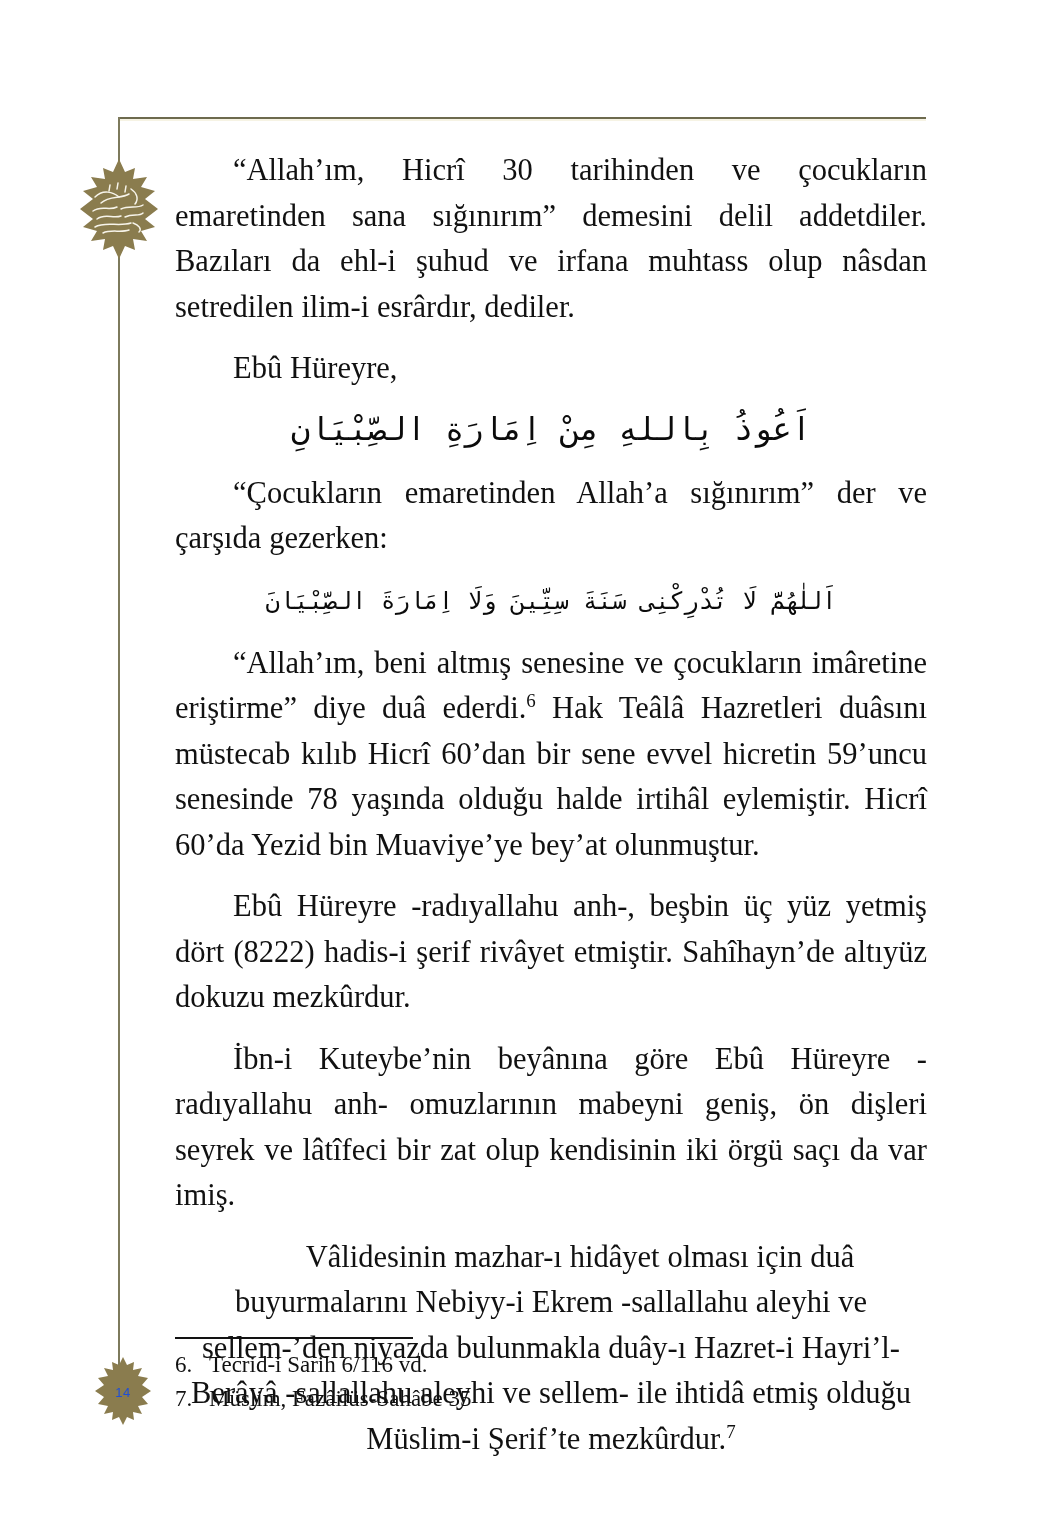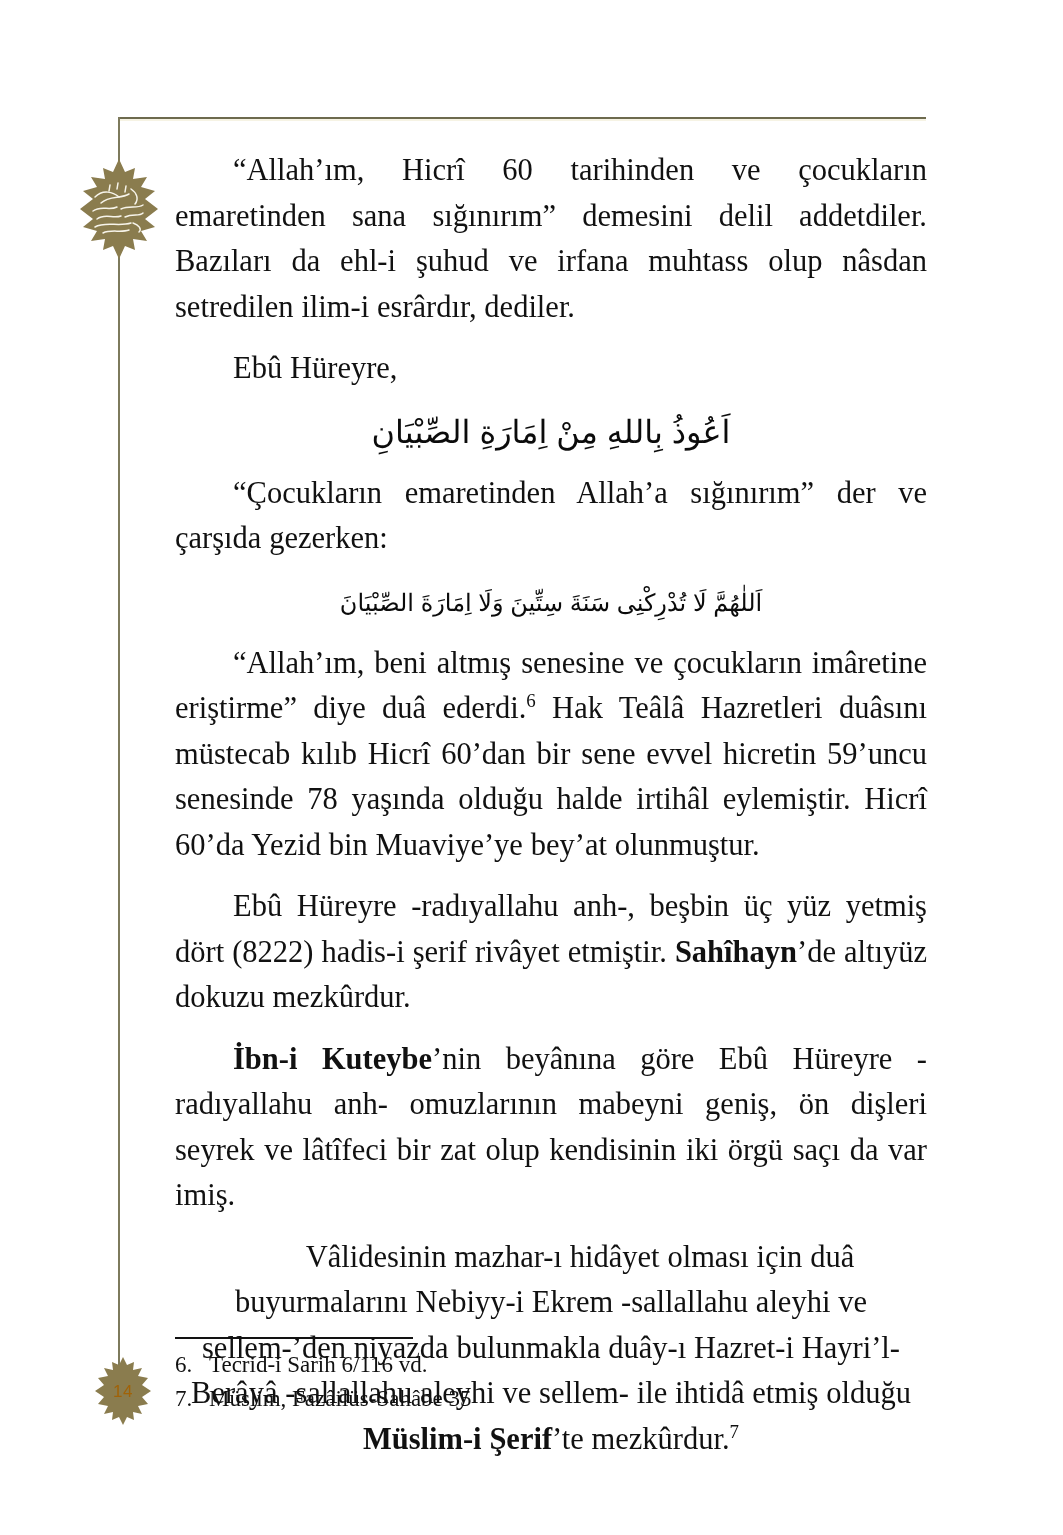--- a/index.html
+++ b/index.html
@@ -183,7 +183,7 @@
   <div class="col">
 
     <p class="body">
-      <span>“Allah’ım, Hicrî 60 tarihinden ve çocukların emaretinden sana sığınırım” demesini delil addetdiler. Bazıları da ehl-i şuhud ve irfana muhtass olup nâsdan setredilen ilim-i esrârdır, dediler.</span>
+      <span>“Allah’ım, Hicrî 30 tarihinden ve çocukların emaretinden sana sığınırım” demesini delil addetdiler. Bazıları da ehl-i şuhud ve irfana muhtass olup nâsdan setredilen ilim-i esrârdır, dediler.</span>
     </p>
 
     <p class="body gap">

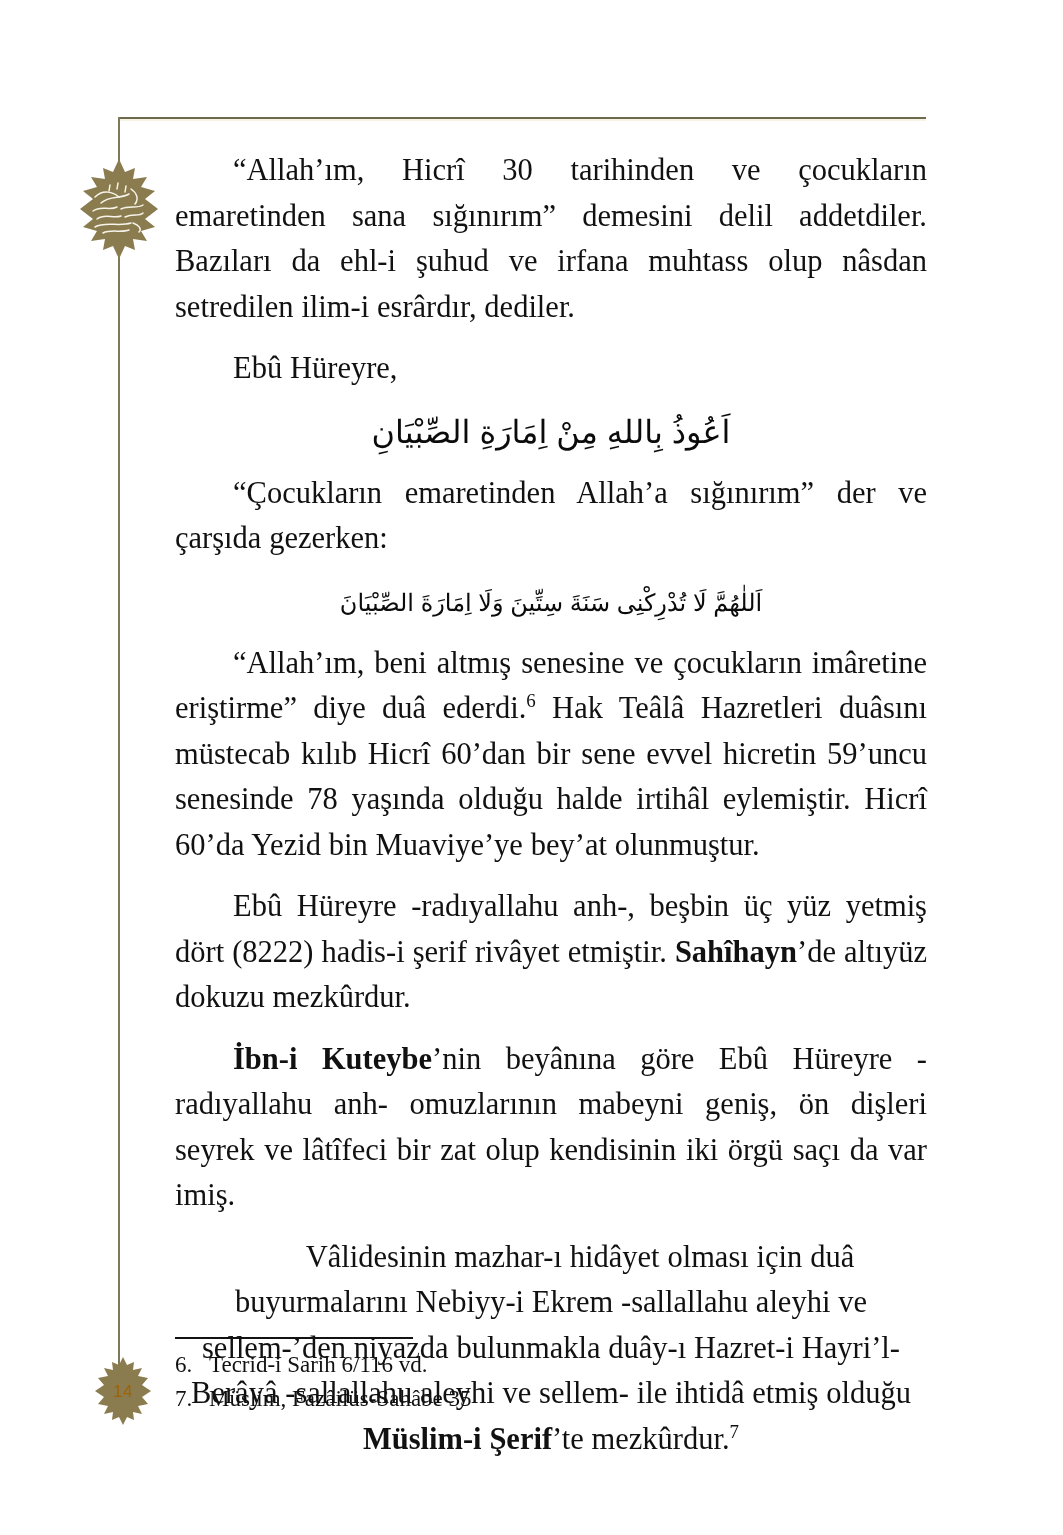--- a/index.html
+++ b/index.html
@@ -110,7 +110,7 @@
   .arabic {
     direction: rtl;
     text-align: center;
-    font-family: Liberation Sans, sans-serif;
+    font-family: Liberation Mono, monospace;
     color: #0b0b0b;
     unicode-bidi: isolate;
   }

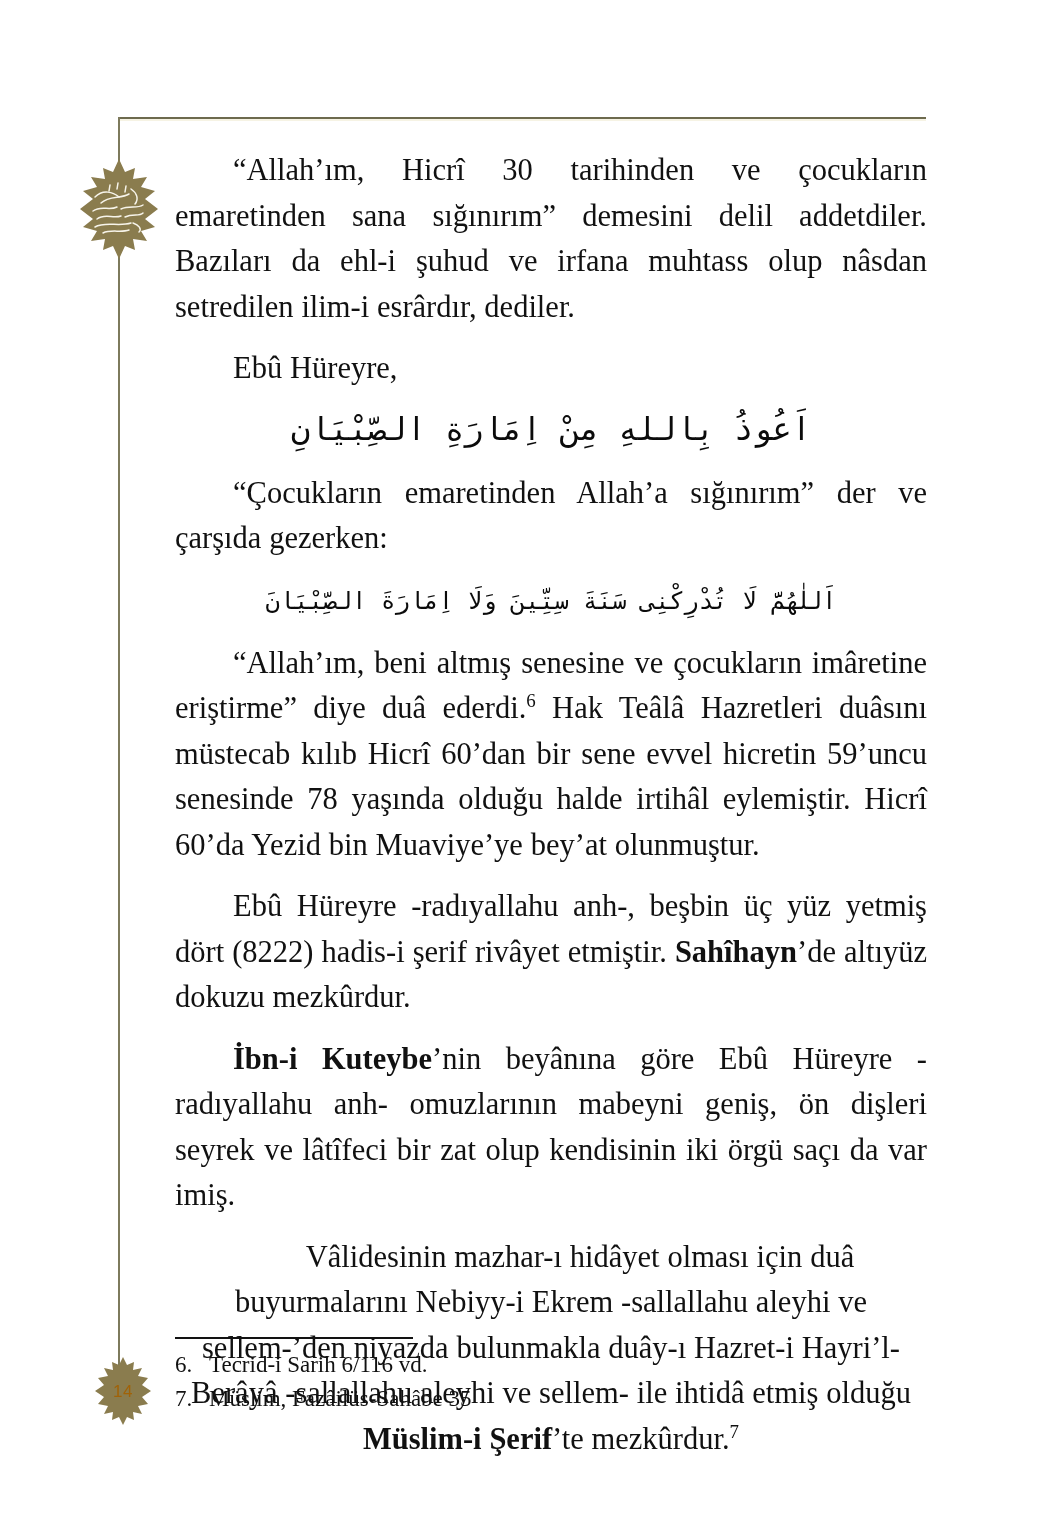--- a/index.html
+++ b/index.html
@@ -99,7 +99,7 @@
   p.body.gap { margin-top: 16px; }
   p.body.last-left { text-align: center; }
 
-  b.bold { font-weight: bold; }
+  b.bold { font-weight: normal; }
   sup.fn {
     font-size: 0.62em;
     vertical-align: super;

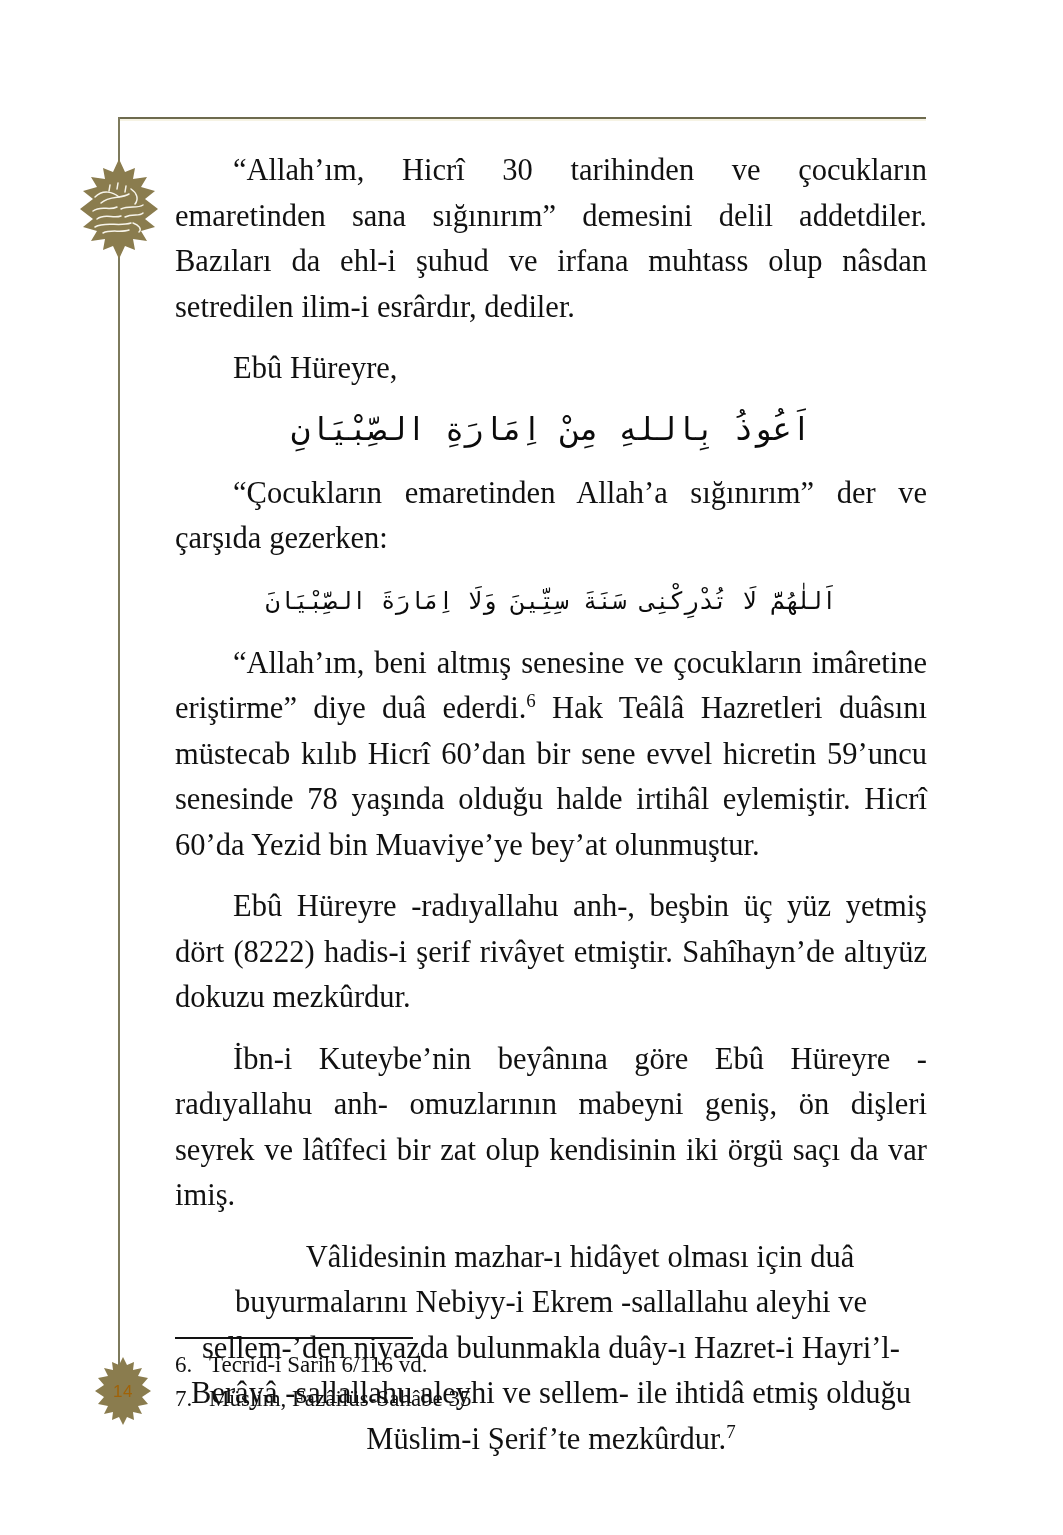--- a/index.html
+++ b/index.html
@@ -70,8 +70,8 @@
     align-items: center;
     justify-content: center;
     font-family: "Liberation Sans", sans-serif;
-    font-size: 17px;
-    color: #a16207;
+    font-size: 13px;
+    color: #1d4ed8;
     letter-spacing: 0.5px;
     padding-top: 2px;
     box-sizing: border-box;

